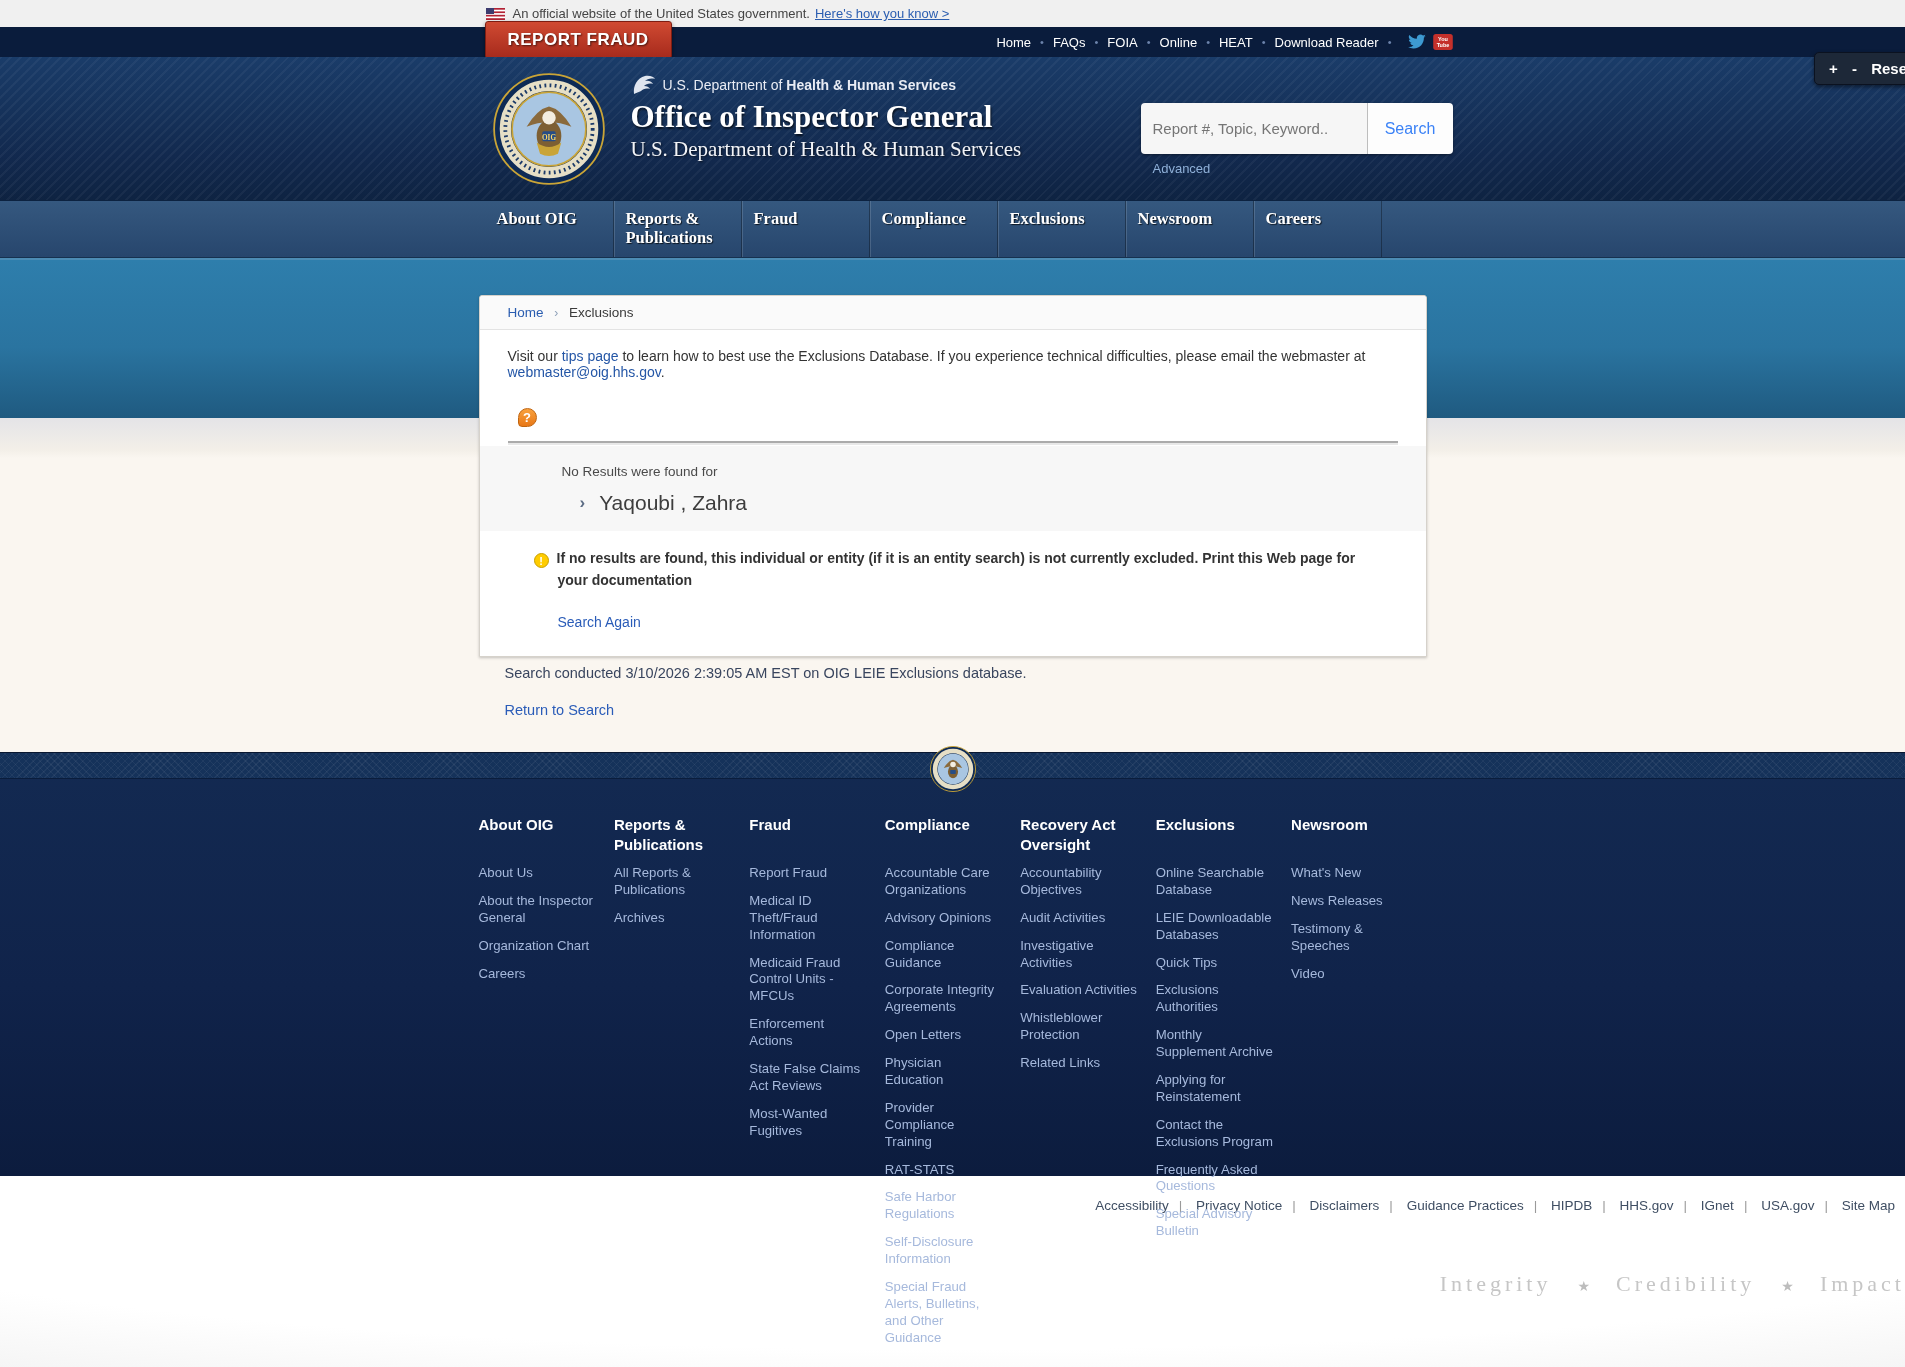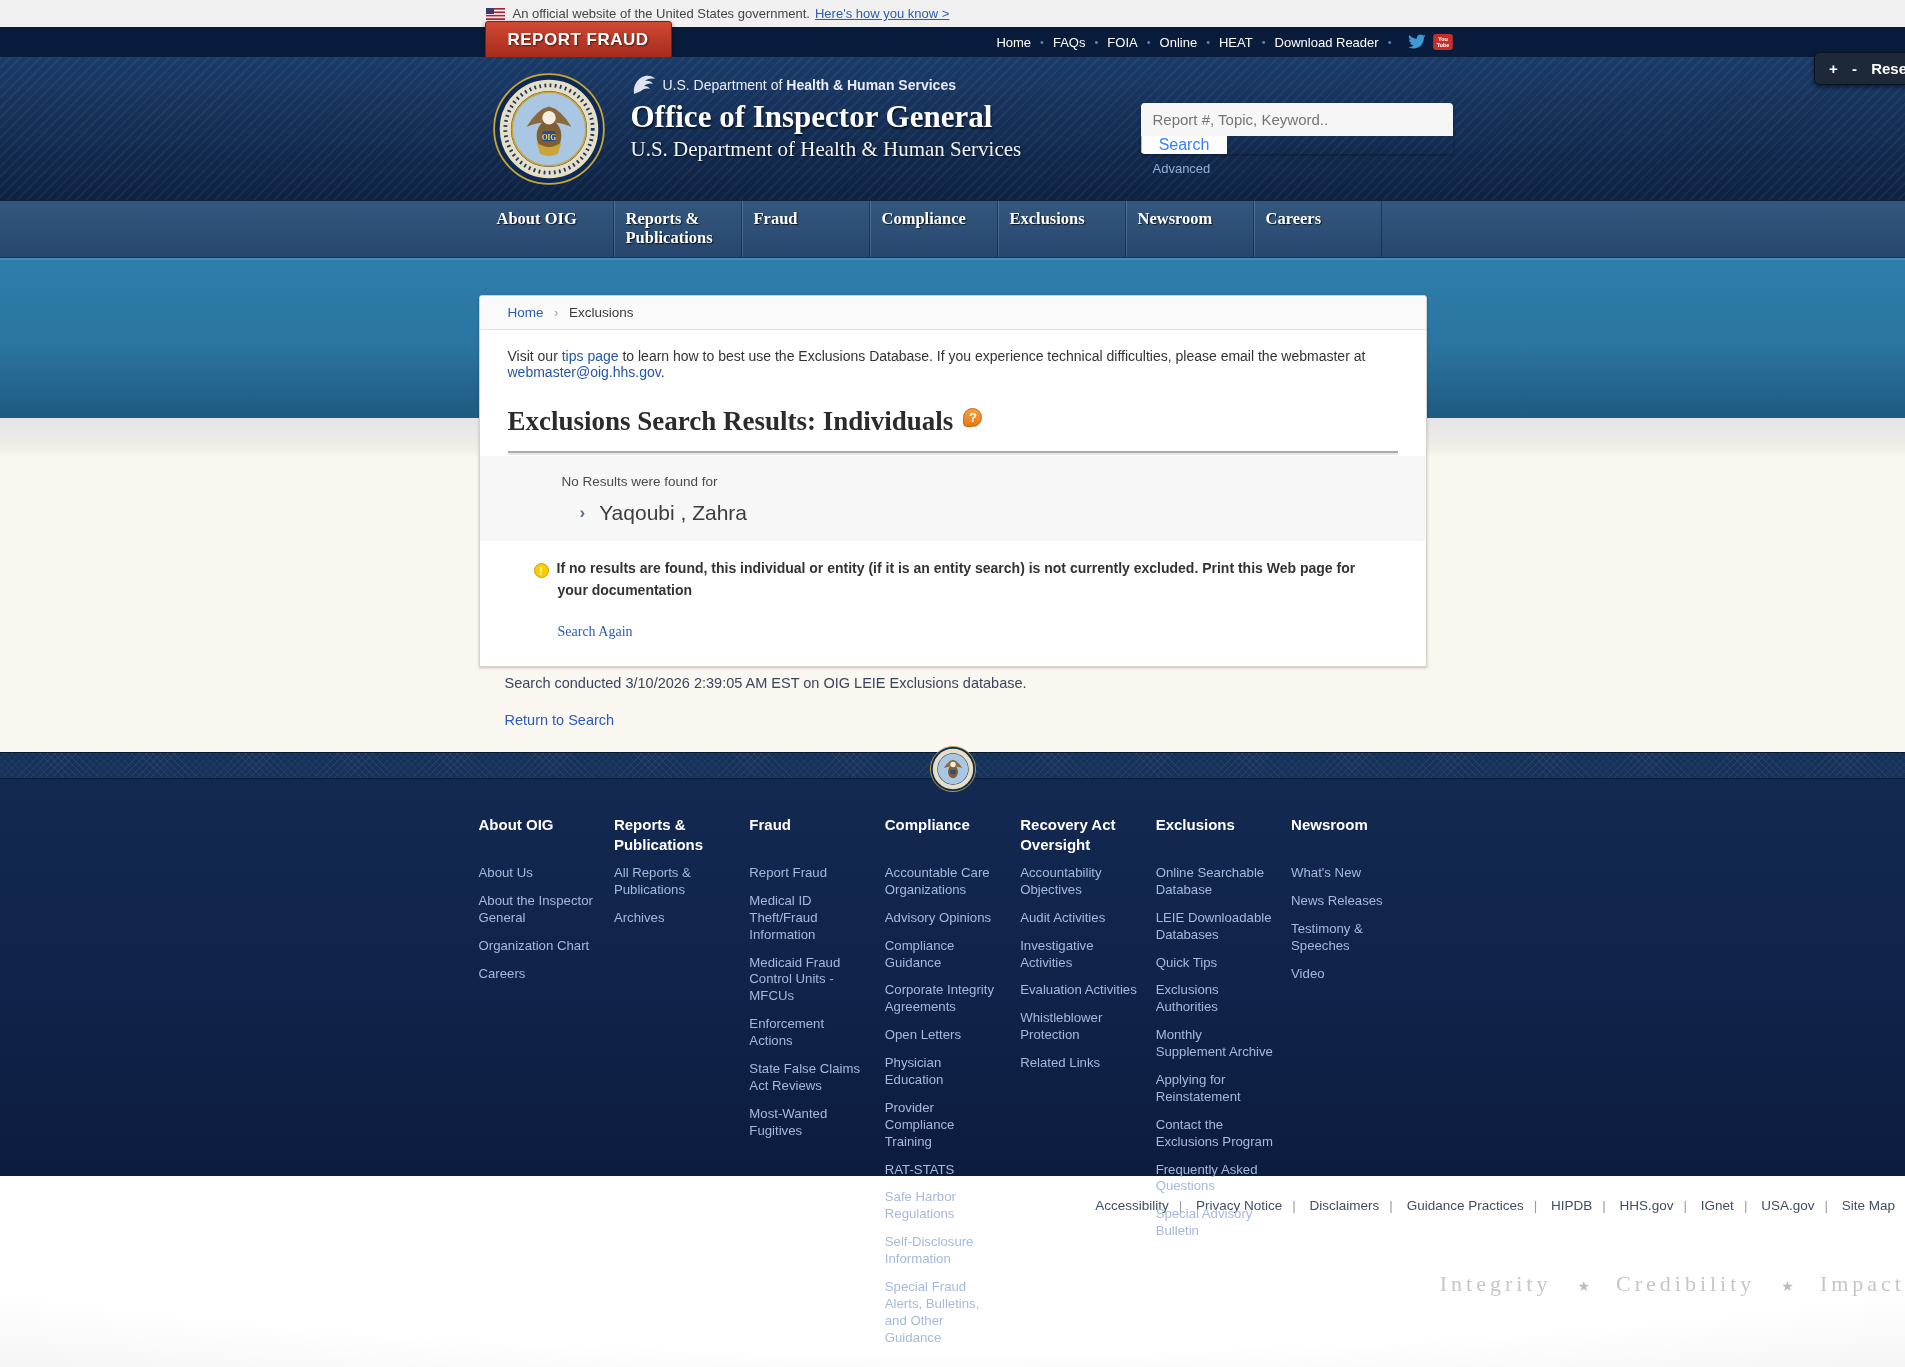--- a/index.html
+++ b/index.html
@@ -48,7 +48,7 @@
     font-family:"Liberation Serif", serif; font-size:21px; text-shadow:1px 1px 2px rgba(0,0,0,.6); }
   .search-area { position:absolute; right:0; top:46px; width:312px; }
   .search-row { display:flex; height:51px; border-radius:4px; overflow:hidden;
-    box-shadow:0 1px 3px rgba(0,0,0,.4);flex-direction:column; }
+    box-shadow:0 1px 3px rgba(0,0,0,.4); }
   .search-input { flex:1; border:0; outline:none; background:#f6f6f6; padding:0 12px;
     font-size:15px; color:#333; font-family:"Liberation Sans", sans-serif; }
   .search-btn { width:86px; background:#fdfdfd; border:0; border-left:1px solid #bdbdbd;

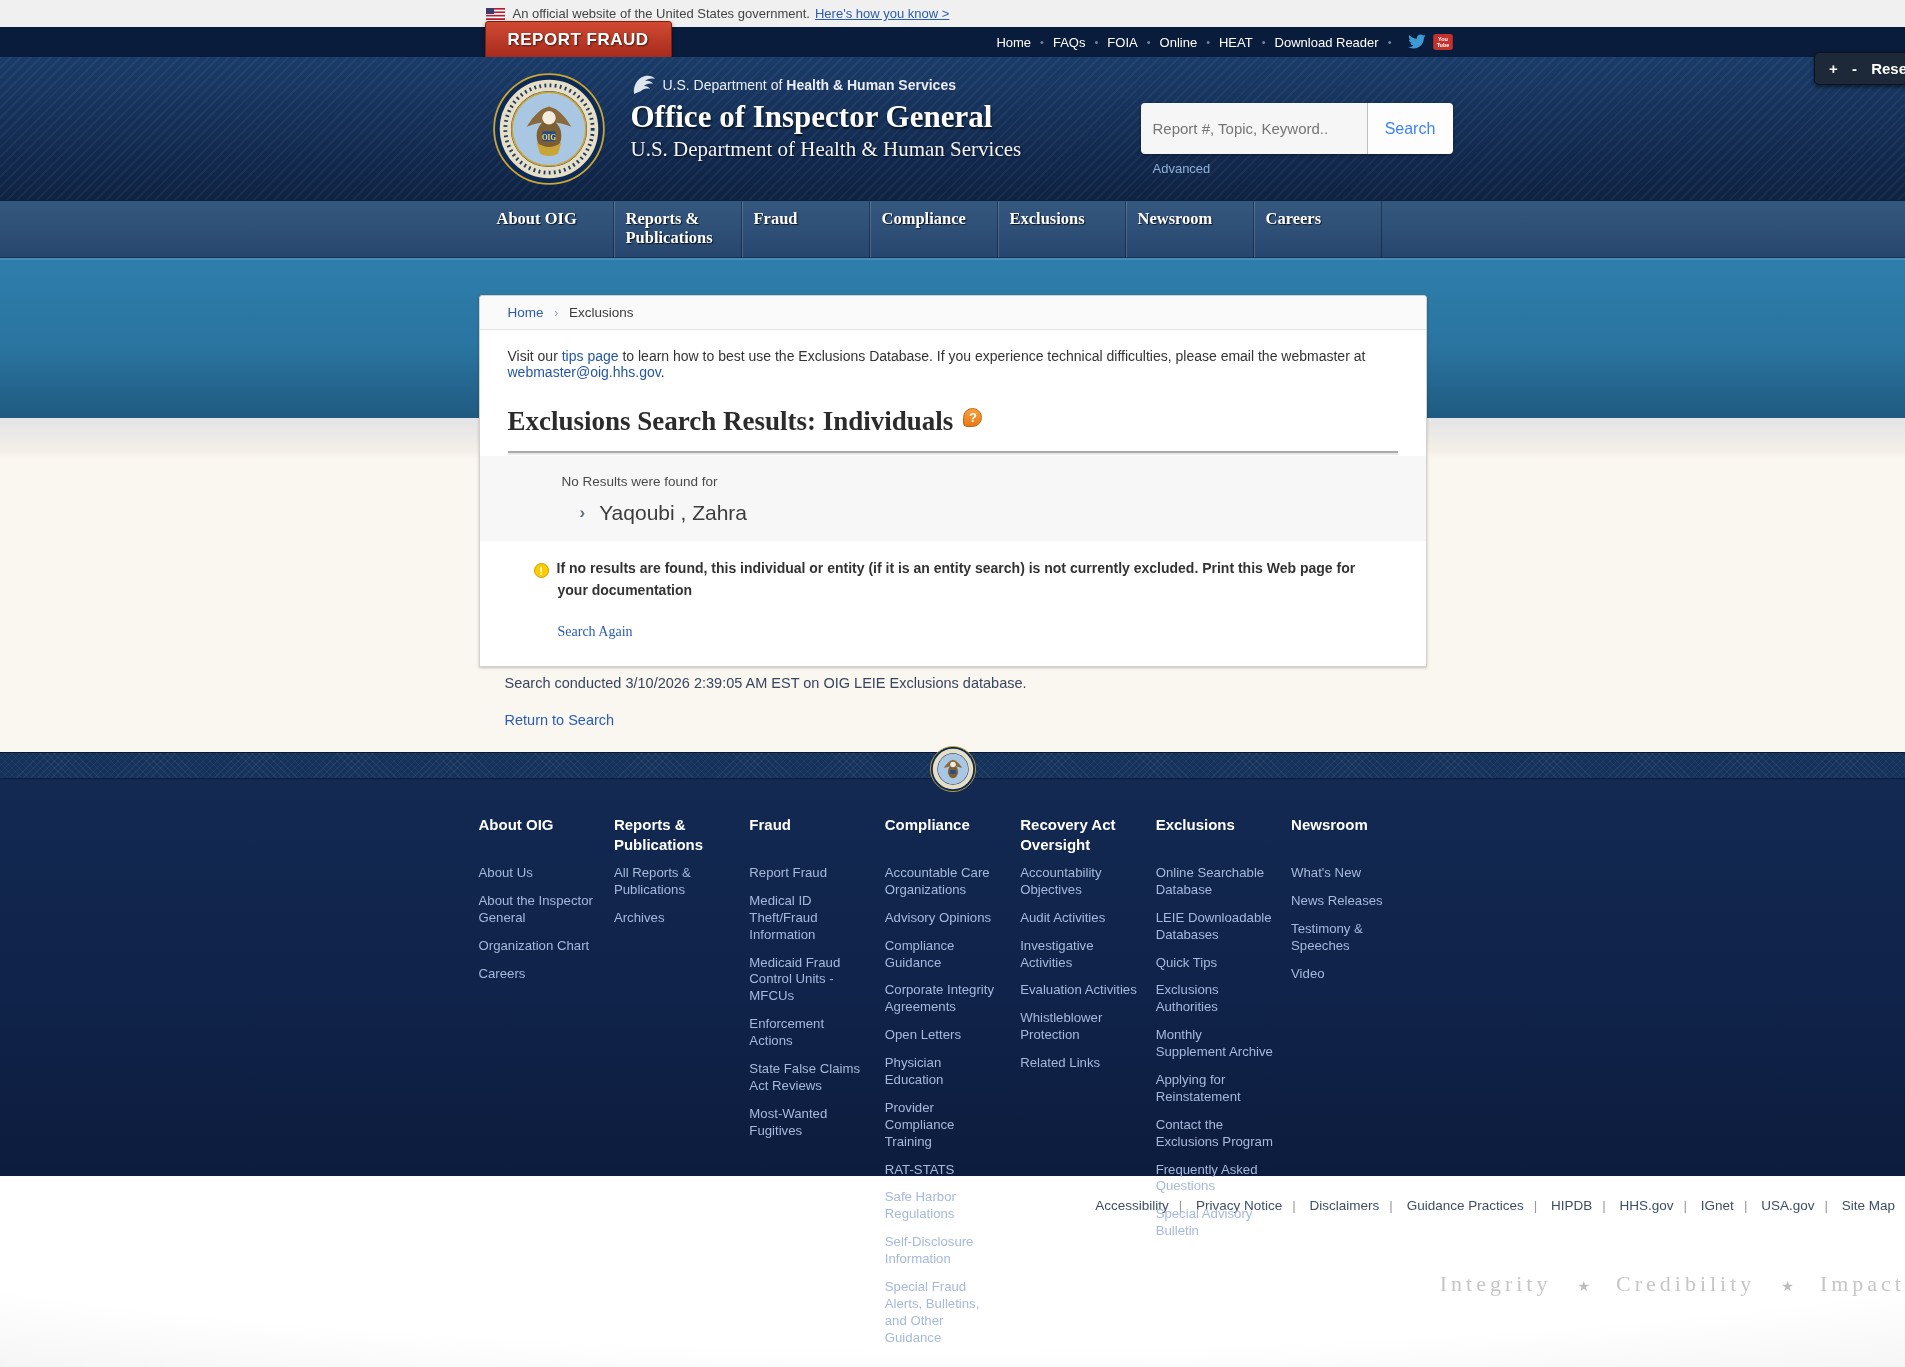--- a/index.html
+++ b/index.html
@@ -237,7 +237,6 @@
     </div>
     <div class="tips"><span>Visit our </span><a>tips page</a><span> to learn how to best use the Exclusions Database. If you experience technical difficulties, please email the webmaster at </span><a>webmaster@oig.hhs.gov</a><span>.</span></div>
     <div class="page-title-row">
-      <h1 class="page-title">Exclusions Search Results: Individuals</h1>
       <div class="help-icon">?</div>
     </div>
     <div class="rule"></div>

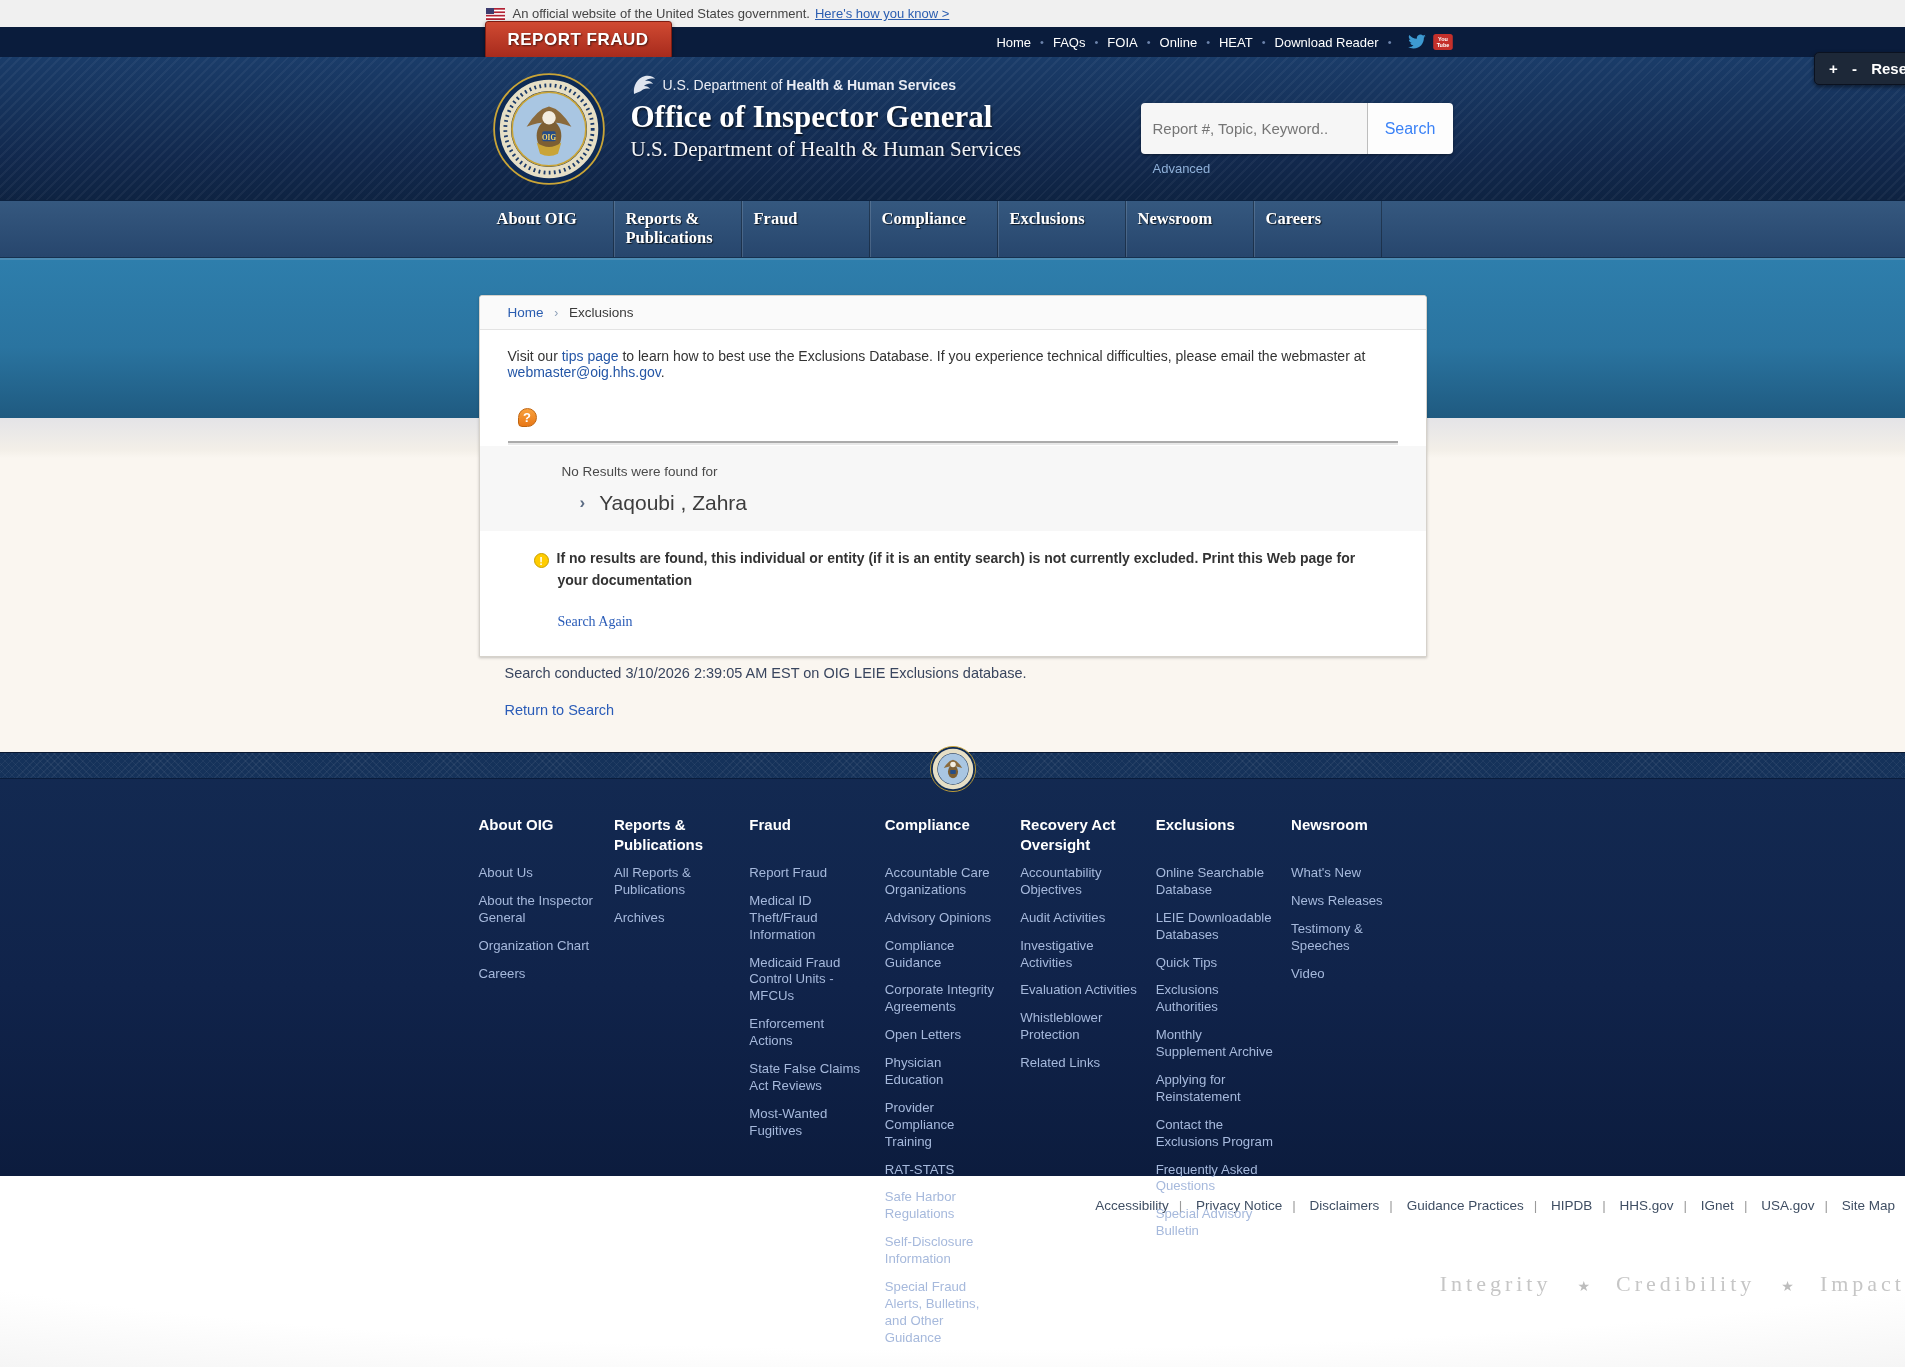--- a/index.html
+++ b/index.html
@@ -98,7 +98,7 @@
   .warn-icon { display:inline-block; width:15px; height:15px; border-radius:8px;
     background:#fc0; border:1px solid #c9a000; color:#fff; font-size:11px; font-weight:bold;
     text-align:center; line-height:14px; margin:0 8px 0 -24px; vertical-align:-2px; }
-  .search-again { display:inline-block; margin:22px 0 26px 78px; color:#2a5cb8; font-size:14px;font-family:Liberation Serif, serif; }
+  .search-again { display:inline-block; margin:22px 0 26px 78px; color:#2a5cb8; font-size:14px; }
 
   
   .meta-block { width:948px; margin:0 auto; padding:40px 0 0 26px; }

